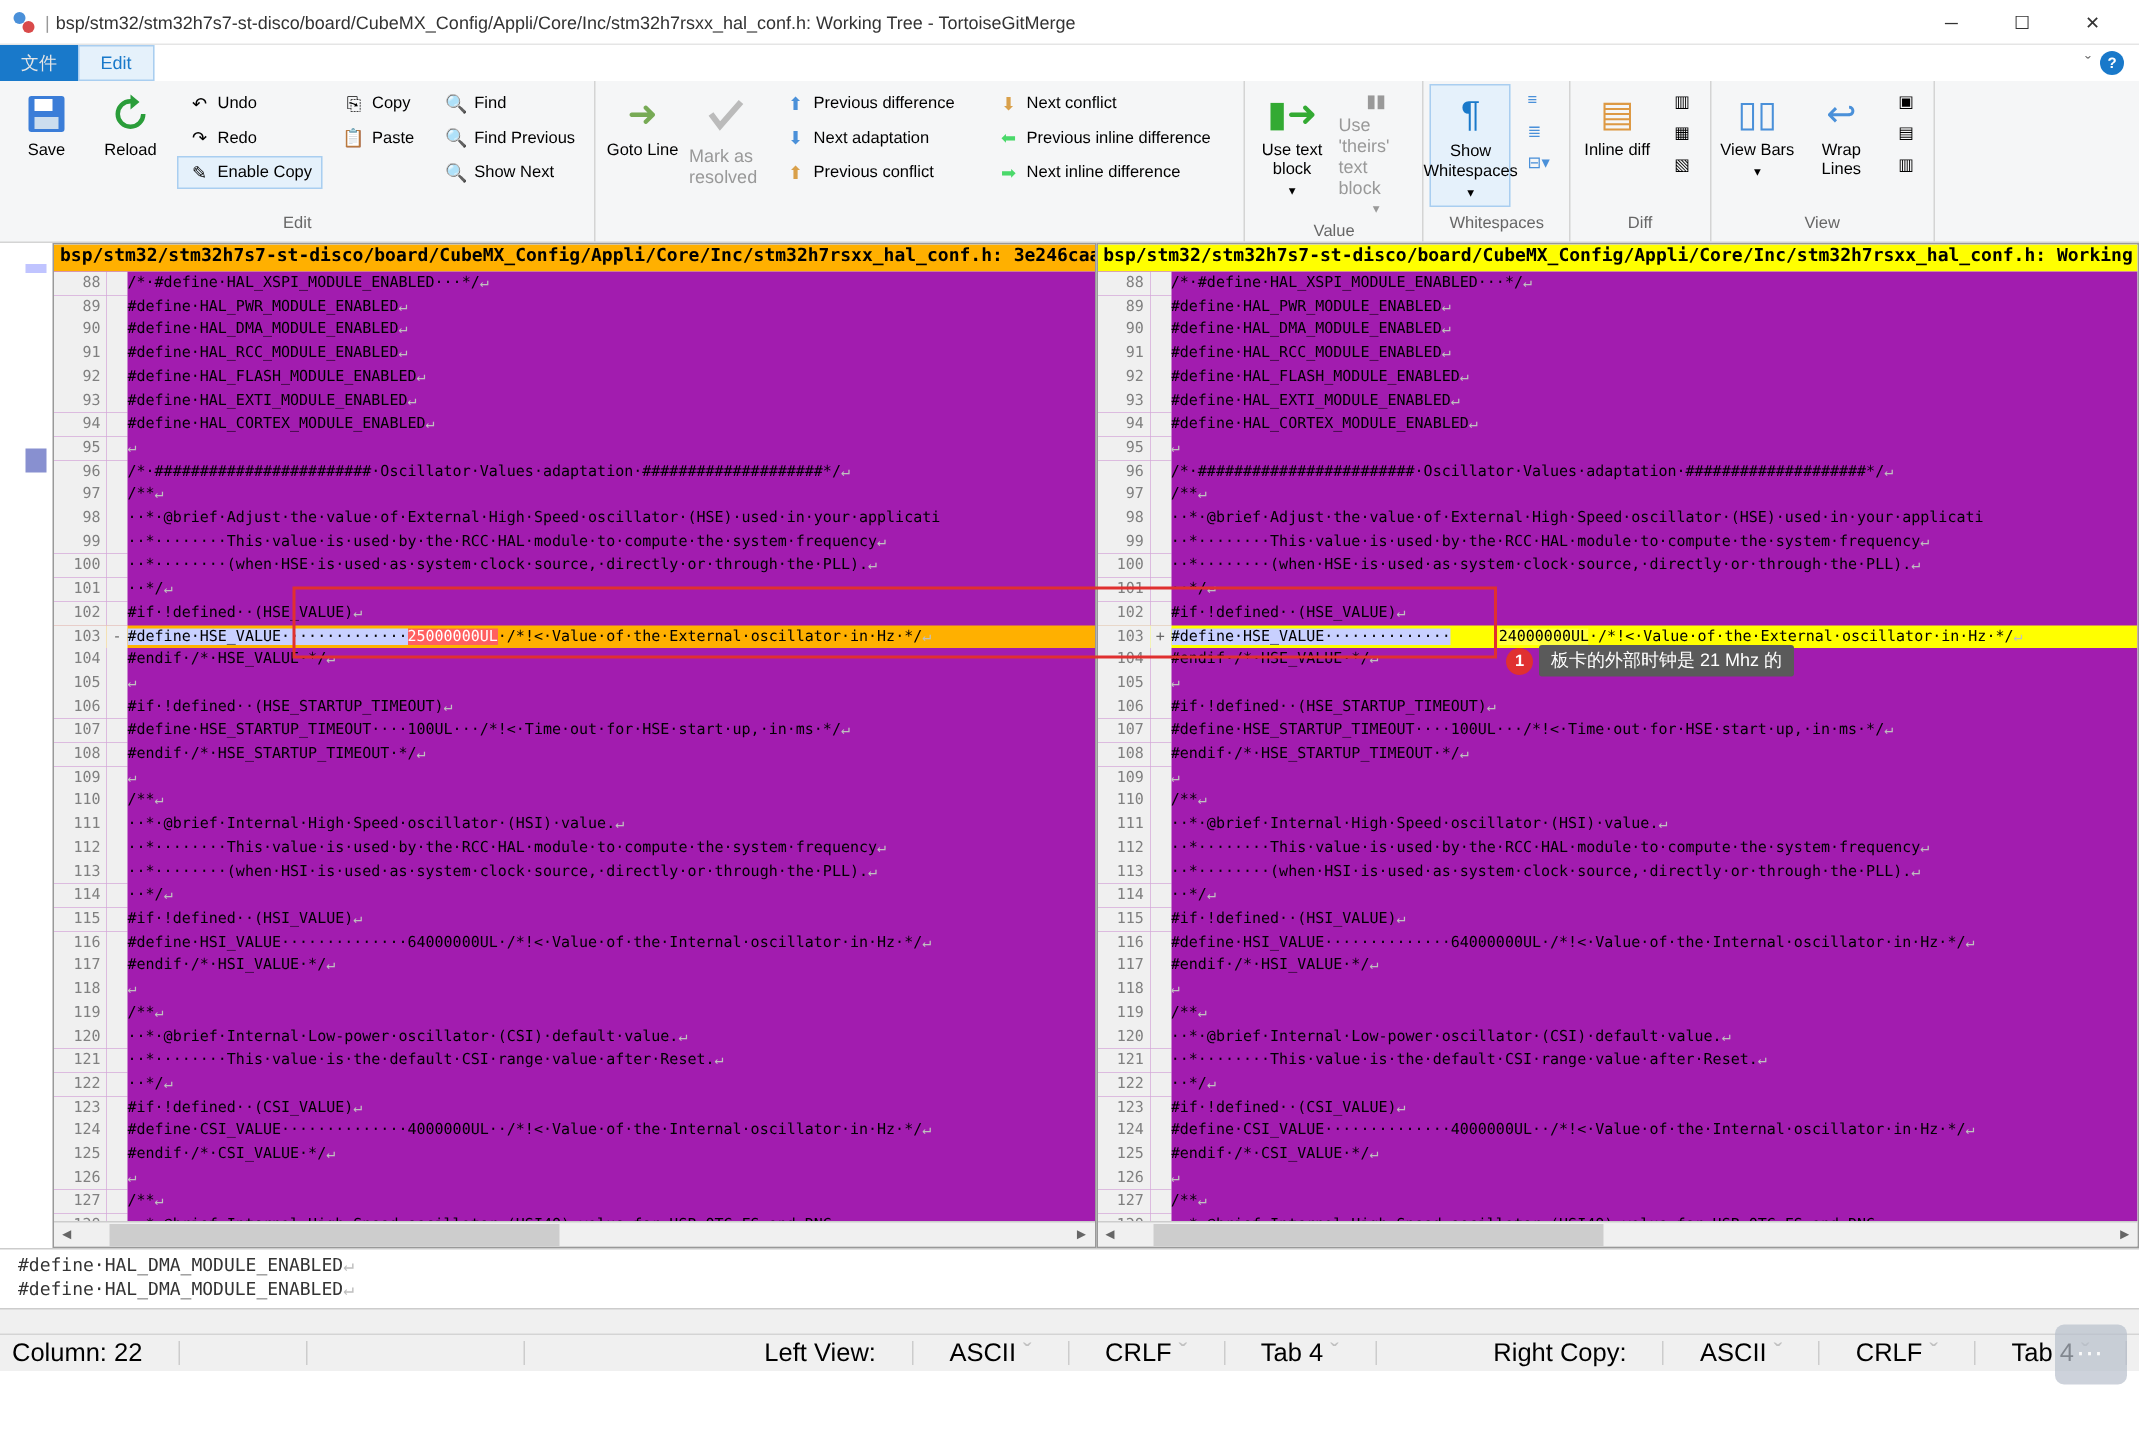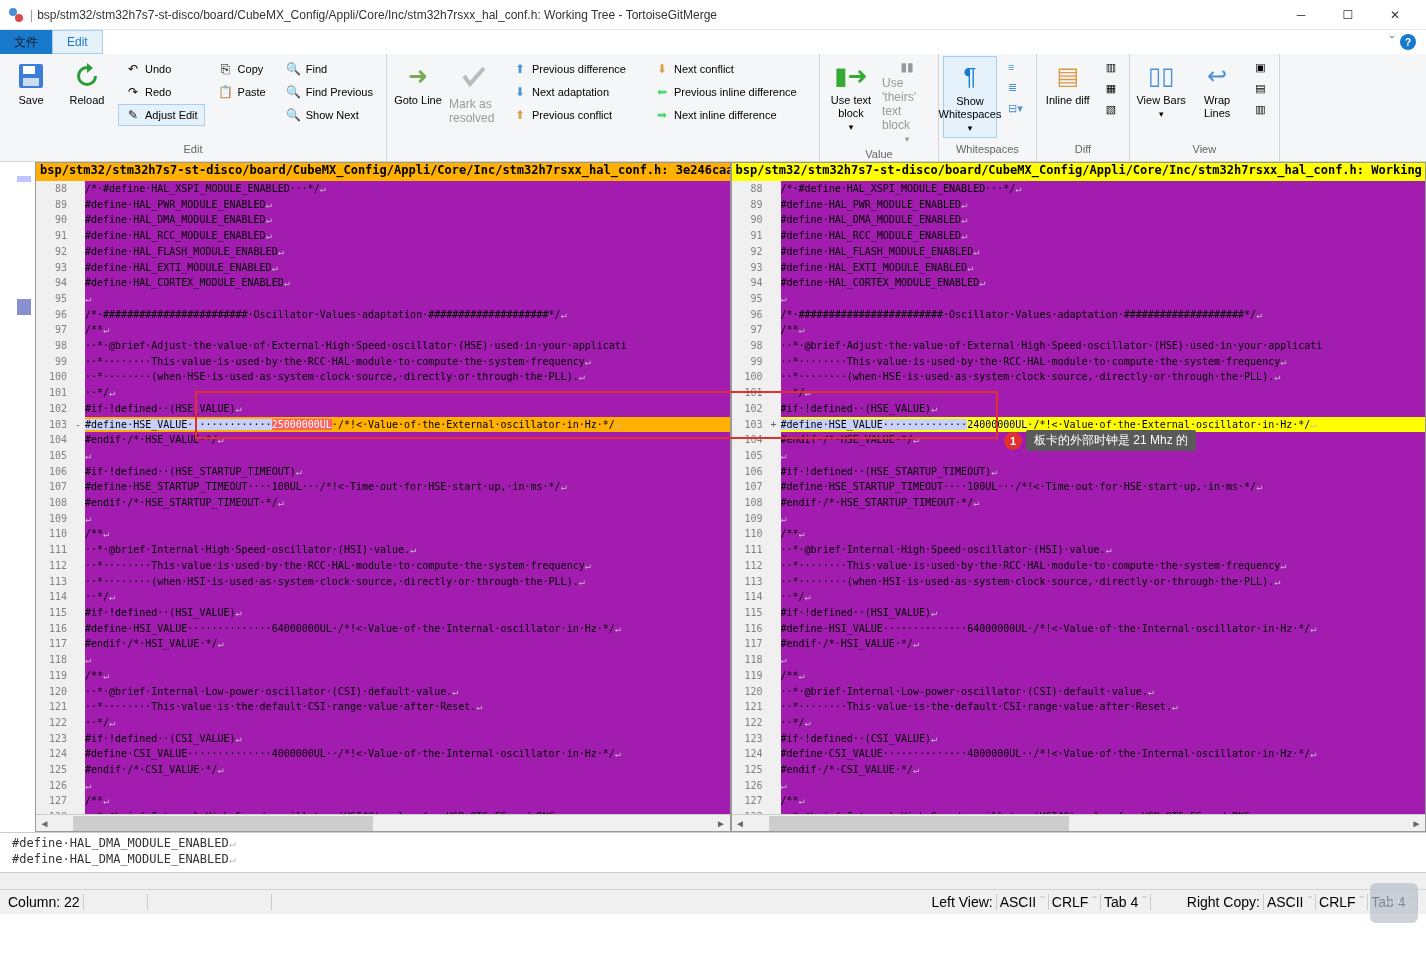--- a/index.html
+++ b/index.html
@@ -11,7 +11,7 @@
 .winbtn { width:46px; height:28px; display:flex; align-items:center; justify-content:center; color:#333; }
 .menubar { height:24px; background:#fff; display:flex; align-items:stretch; }
 .menutab { padding:0 14px; display:flex; align-items:center; font-size:12px; cursor:pointer; }
-.menutab.file { background:#1979ca; color:#0f172a; }
+.menutab.file { background:#1979ca; color:#e5e5e5; }
 .menutab.edit { background:#e5f1fb; border:1px solid #a9cef0; color:#1979ca; }
 .menuhelp { margin-left:auto; padding:0 10px; display:flex; align-items:center; gap:6px; }
 .helpcircle { width:16px; height:16px; border-radius:50%; background:#1979ca; color:#fff; font-size:10px; display:flex; align-items:center; justify-content:center; font-weight:bold; }

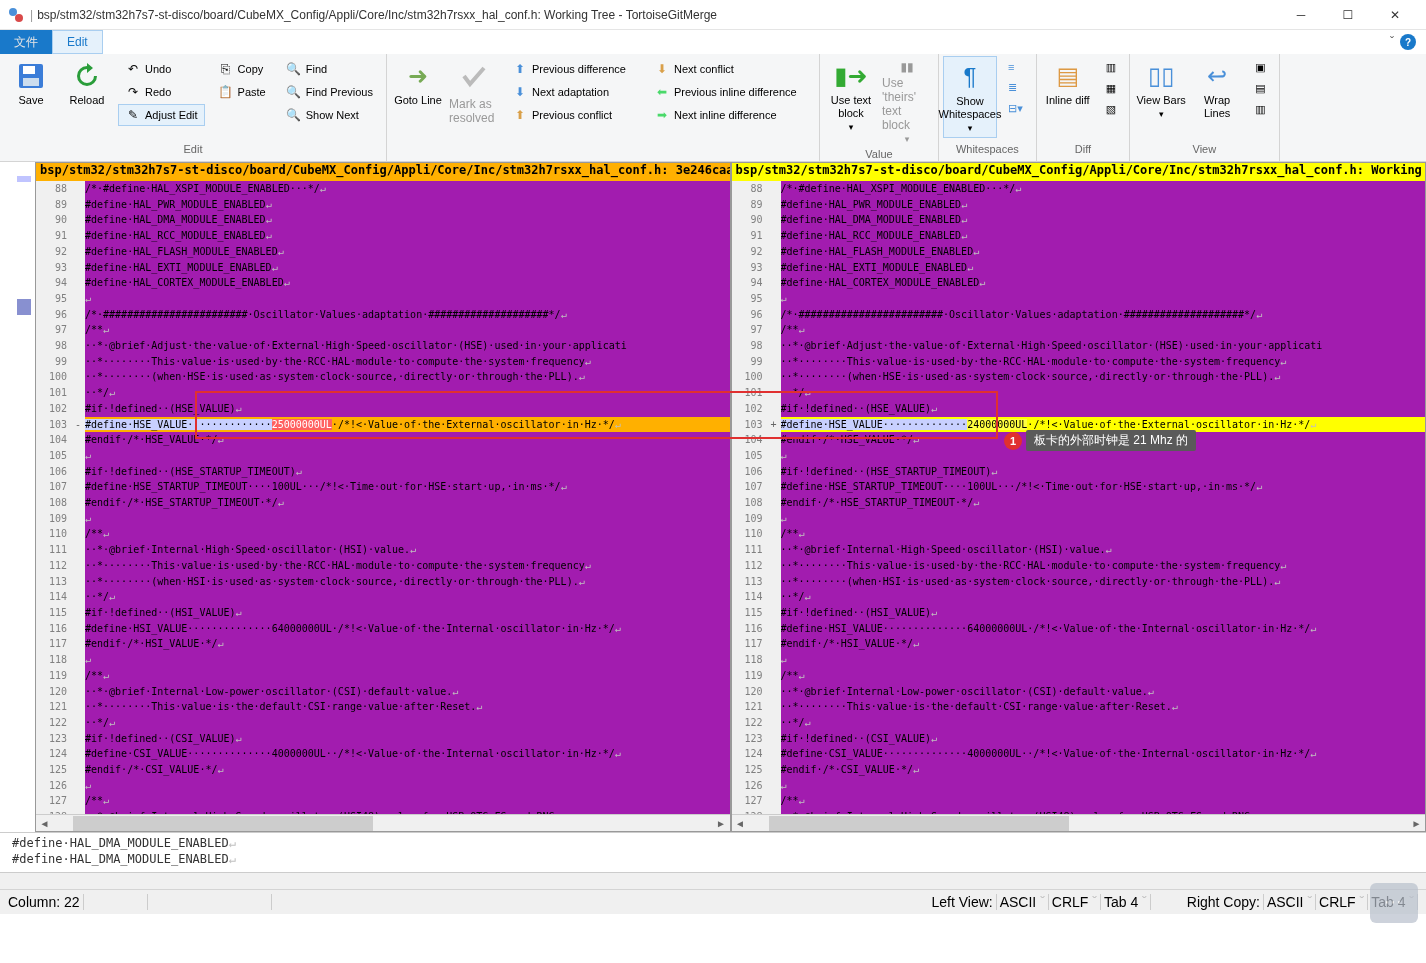--- a/index.html
+++ b/index.html
@@ -123,7 +123,7 @@
           </div>
         <div class="smallbtn hl">
             <span class="sic">✎</span>
-            <span>Adjust Edit</span>
+            <span>Enable Copy</span>
           </div>
       </div>
       <div class="smallcol">

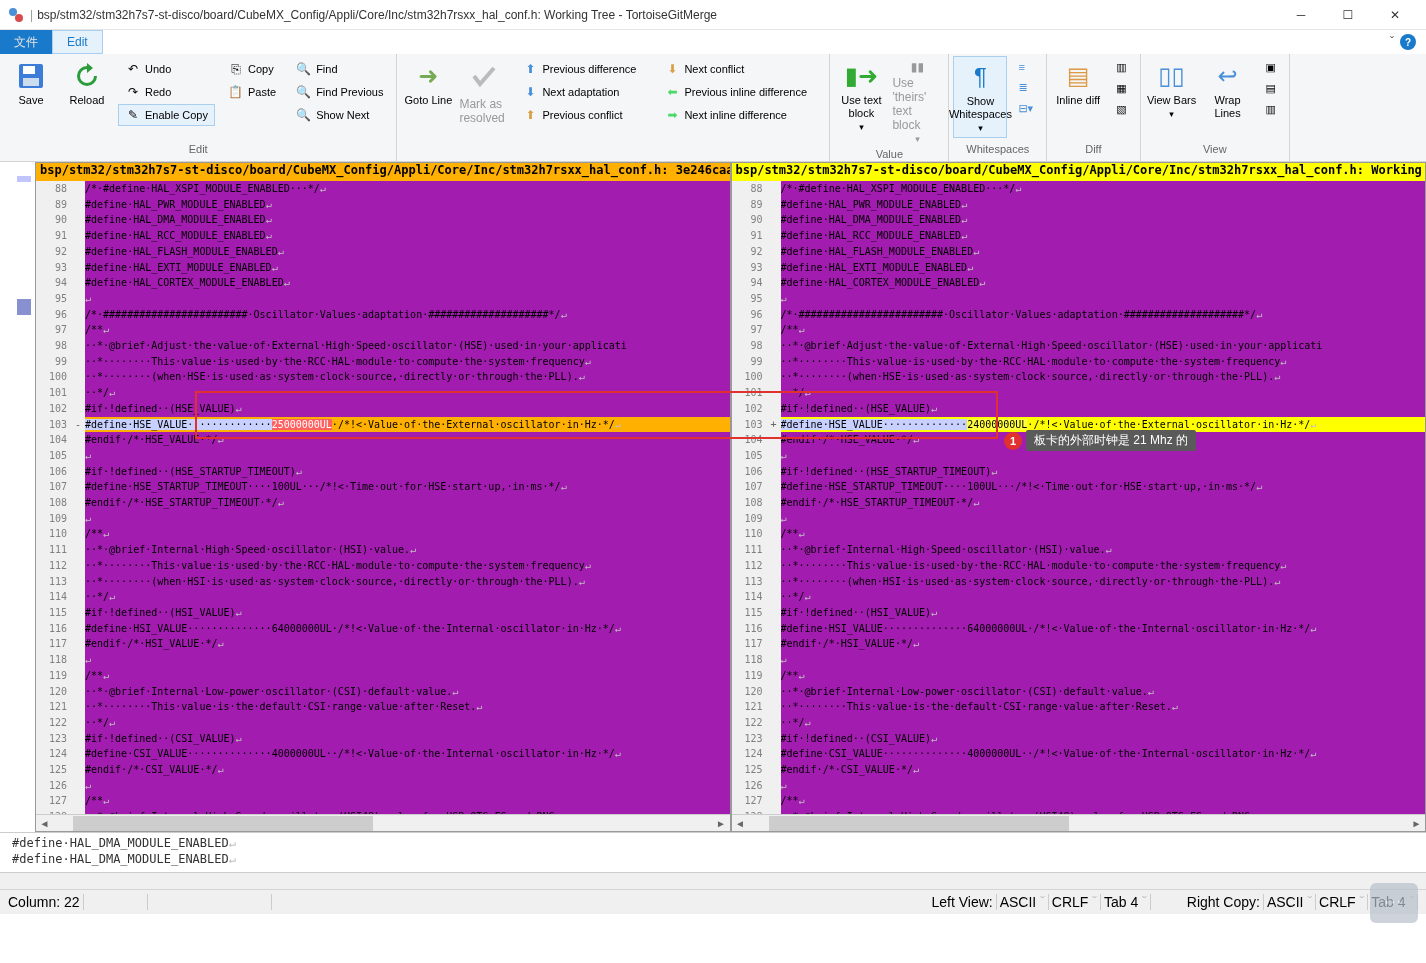--- a/index.html
+++ b/index.html
@@ -45,7 +45,7 @@
 .diffright { background:#ffff00; }
 .diffsel { background:#c8d0ff; }
 .hlred { background:#ff6060; color:#fff; }
-.hlyel { background:#ffff40; }
+.hlyel { background:#ffff40;margin-left:32px; }
 .ws { color:#c0c0c0; }
 .scrollh { height:17px; background:#f0f0f0; border-top:1px solid #ccc; display:flex; align-items:center; }
 .scrollh-thumb { height:15px; background:#cdcdcd; margin-left:20px; width:300px; }

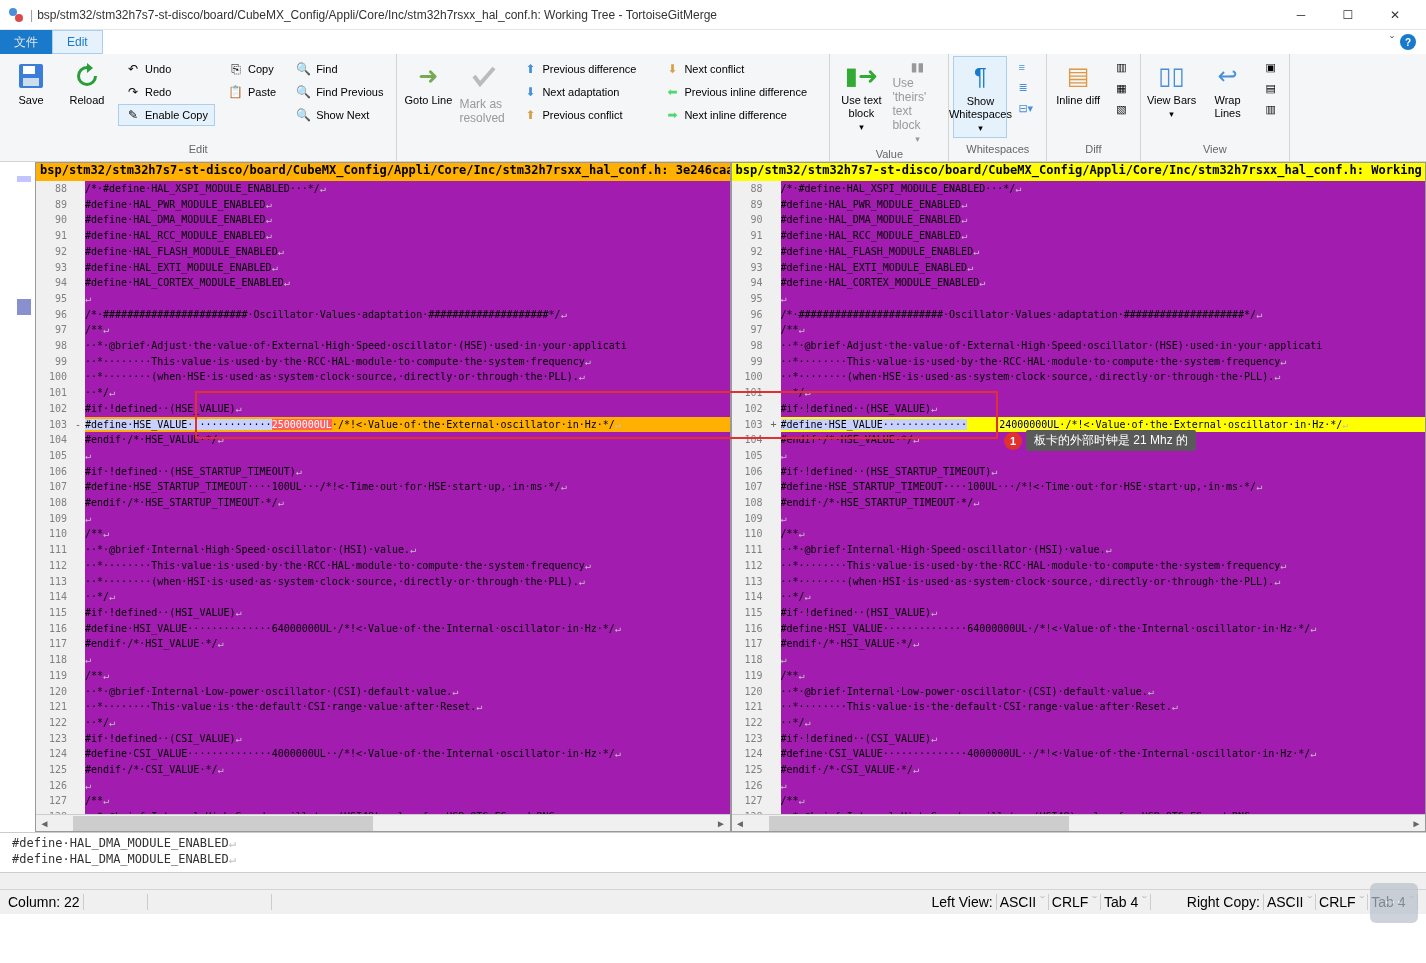--- a/index.html
+++ b/index.html
@@ -52,7 +52,7 @@
 .scrollh-arr { width:17px; height:17px; display:flex; align-items:center; justify-content:center; color:#666; font-size:10px; }
 .bottom-code { height:40px; font-family:Consolas,monospace; font-size:12px; line-height:16px; padding:2px 12px; border-top:1px solid #ccc; white-space:pre; color:#333; }
 .bottom-scroll { height:17px; background:#f0f0f0; border-top:1px solid #ccc; }
-.status { height:24px; background:#f0f0f0; border-top:1px solid #d4d4d4; display:flex; align-items:center; font-size:14px; padding:12px 8px; gap:3px; }
+.status { height:24px; background:#f0f0f0; border-top:1px solid #d4d4d4; display:flex; align-items:center; font-size:17px; padding:12px 8px; gap:24px; }
 .status .sep { width:1px; height:16px; background:#ccc; }
 .status .sp { flex:1; }
 .redbox { position:absolute; border:2px solid #e03030; pointer-events:none; }

